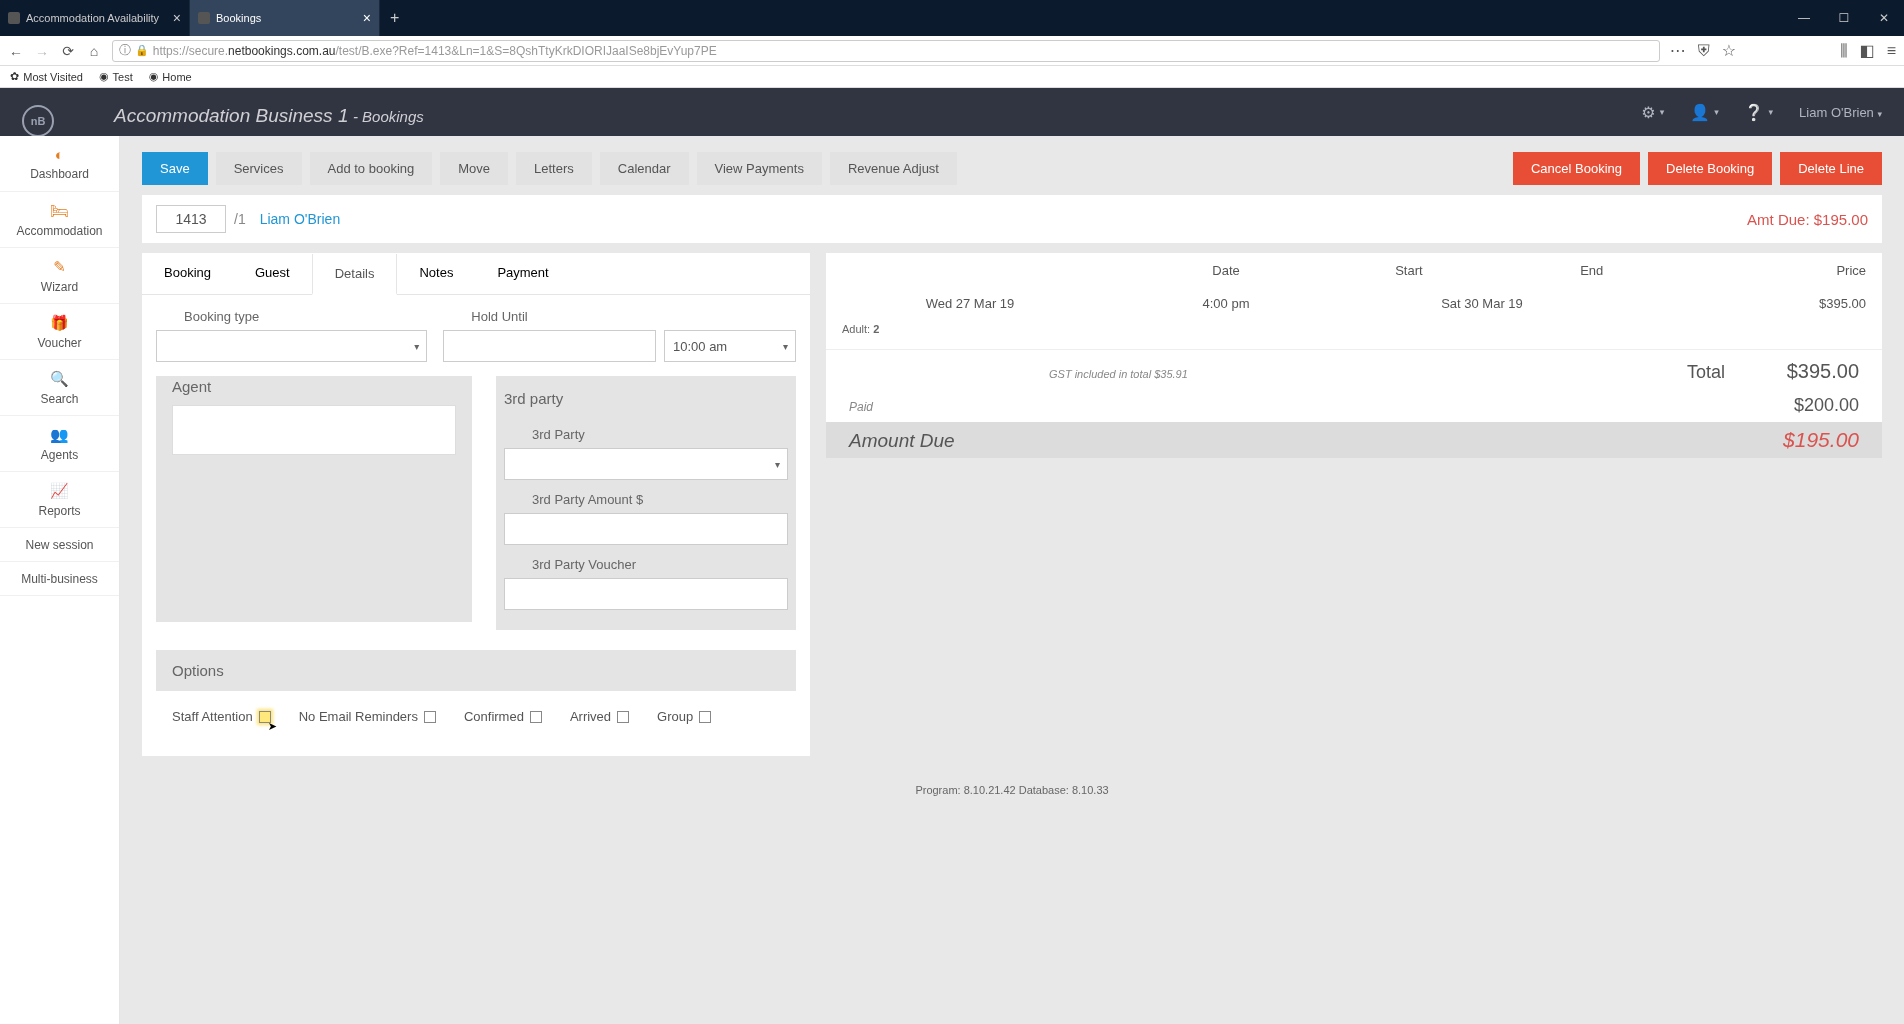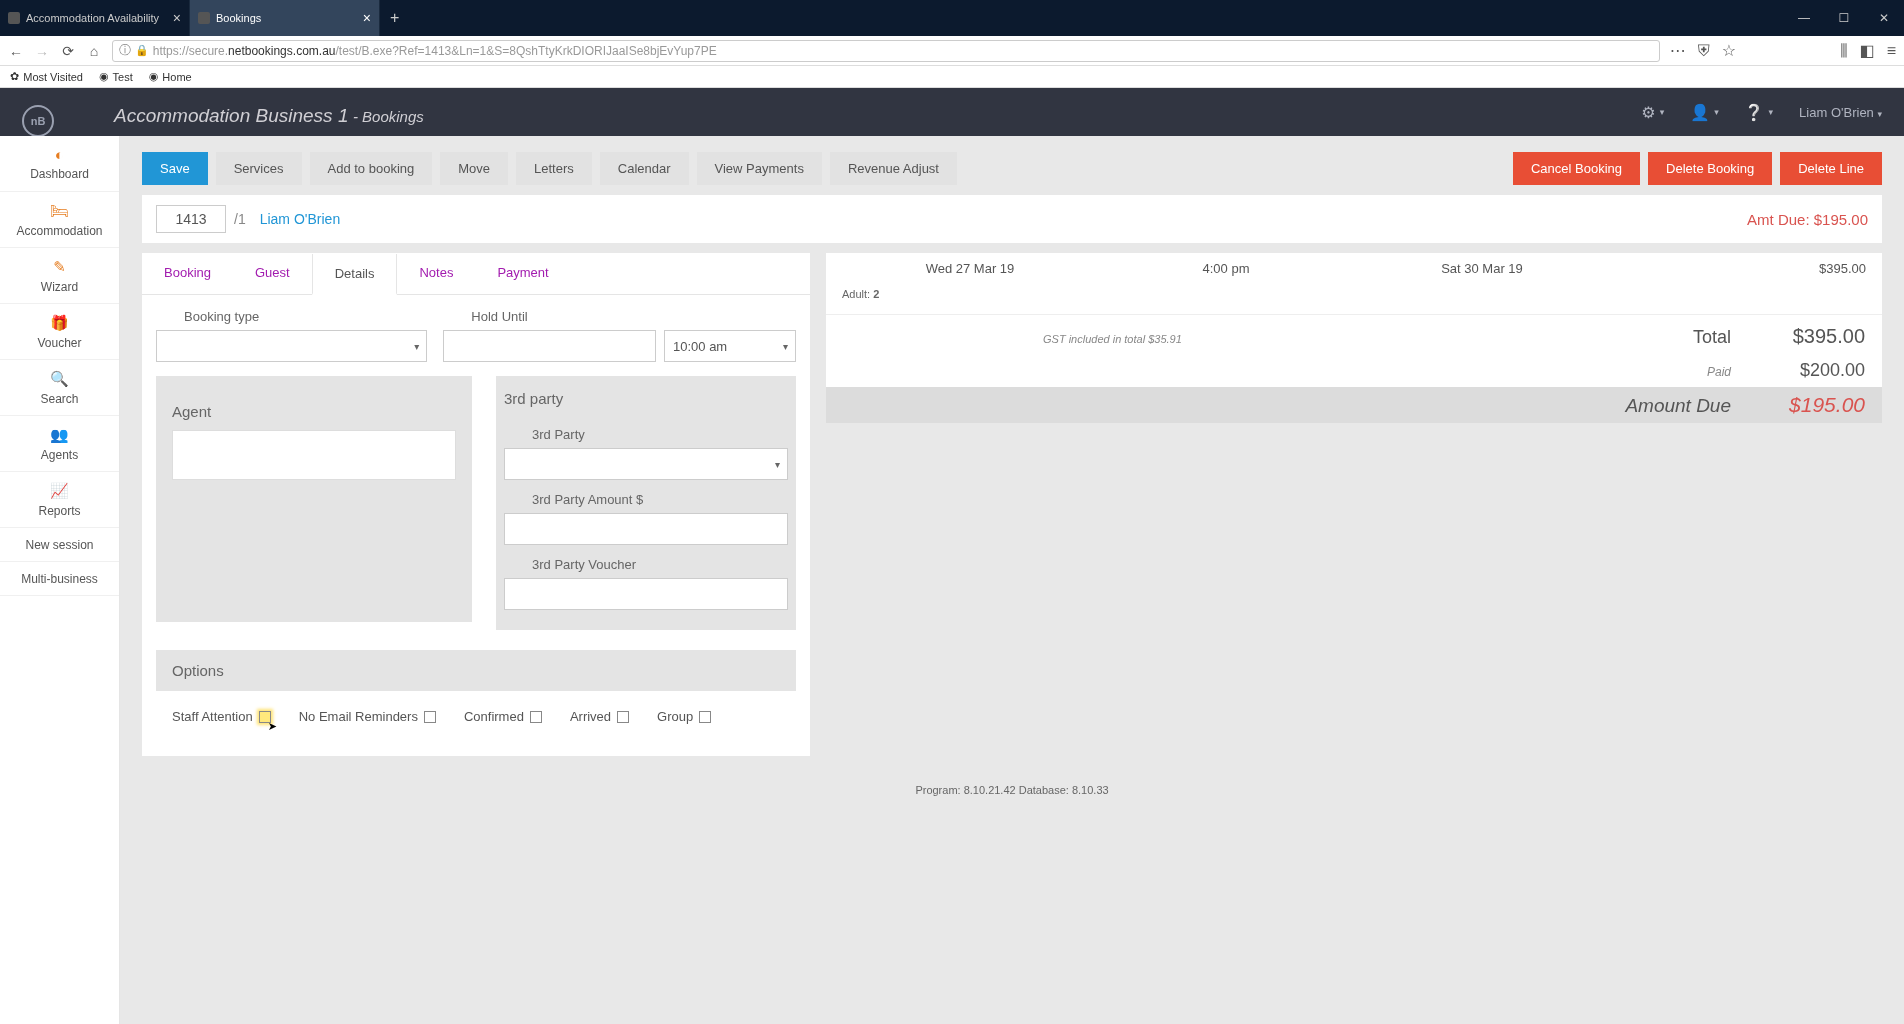--- a/index.html
+++ b/index.html
@@ -64,7 +64,7 @@
 
 .tab-panel { background:#fff; }
 .tab-strip { display:flex; border-bottom:1px solid #e5e5e5; }
-.tab { padding: 12px 22px; font-size:13px; color:#a21caf; cursor:pointer; }
+.tab { padding: 12px 22px; font-size:13px; color:#000000; cursor:pointer; }
 .tab.active { color:#555; border-bottom:2px solid #fff; background:#fff; position:relative; top:1px; border-left:1px solid #e5e5e5; border-right:1px solid #e5e5e5;}
 .tab-strip .tab:first-child.active{ border-left:none;}
 

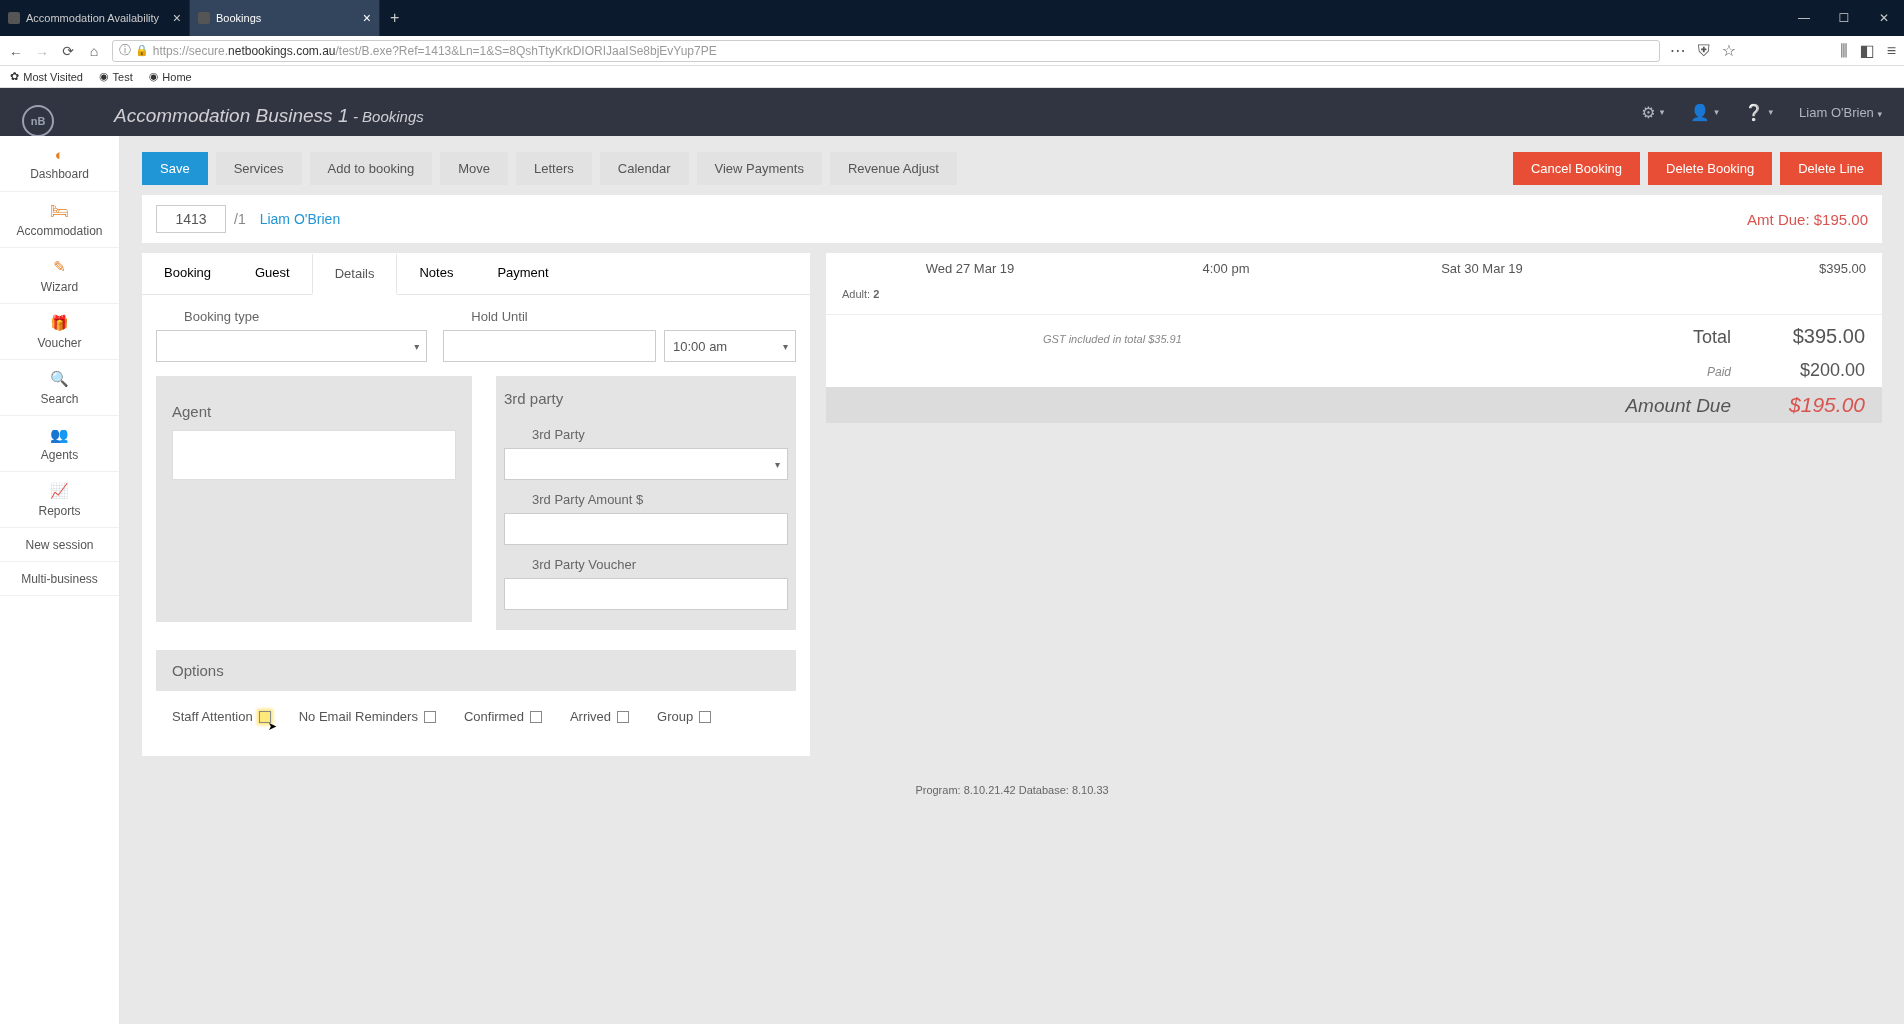--- a/index.html
+++ b/index.html
@@ -345,6 +345,13 @@
 
       <div class="right-col">
         <div class="summary">
+          <div class="summary-head">
+            <div class="sh-name"></div>
+            <div>Date</div>
+            <div>Start</div>
+            <div>End</div>
+            <div class="sh-price">Price</div>
+          </div>
           <div class="summary-row">
             <div class="cell">Wed 27 Mar 19</div>
             <div class="cell">4:00 pm</div>

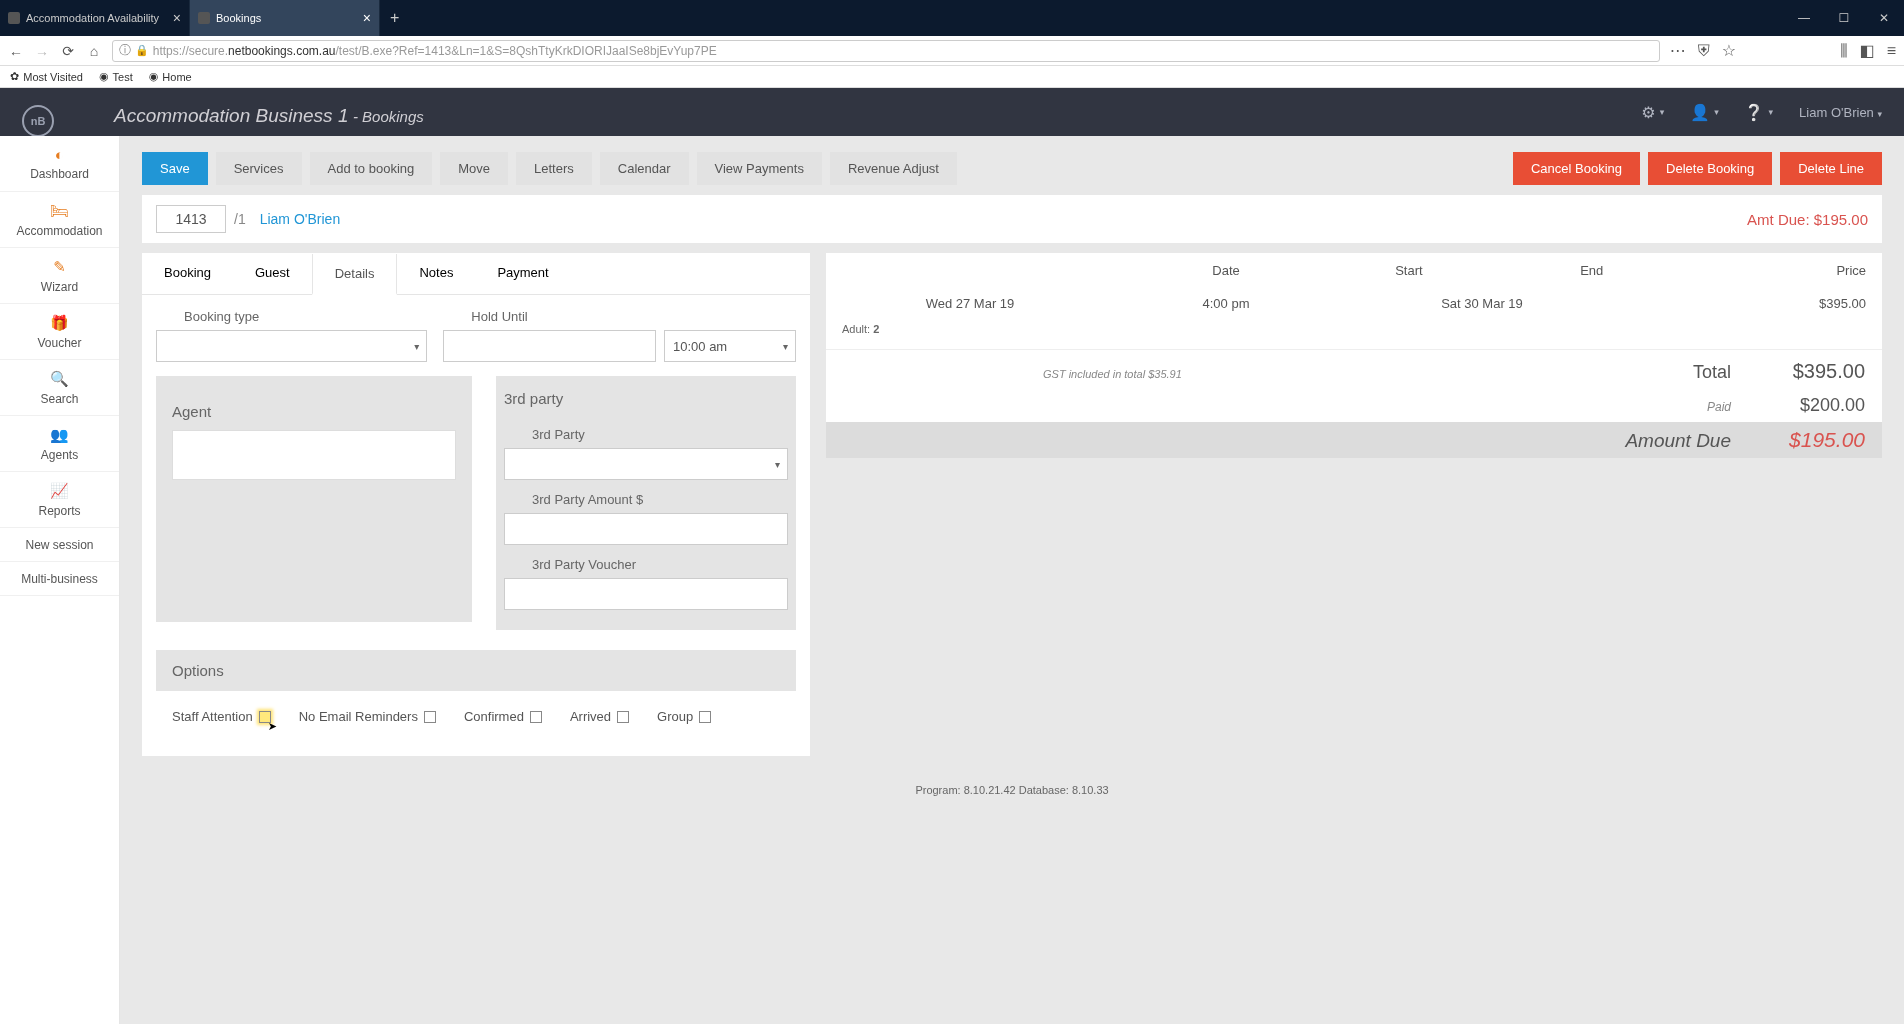--- a/index.html
+++ b/index.html
@@ -112,7 +112,7 @@
 .summary-row .cell.price {text-align:right;}
 .guest-row { padding: 8px 16px 14px; font-size:11px; color:#666;}
 .totals { }
-.total-line { display:flex; justify-content:flex-end; align-items:baseline; padding:6px 17px; gap:24px;}
+.total-line { display:flex; justify-content:space-between; align-items:baseline; padding:6px 23px; gap:24px;}
 .total-line.sep { border-top:1px solid #eee; padding-top:10px;}
 .total-label { font-size:18px; color:#555;}
 .total-label.sm { font-size:12px; color:#888; font-style:italic;}

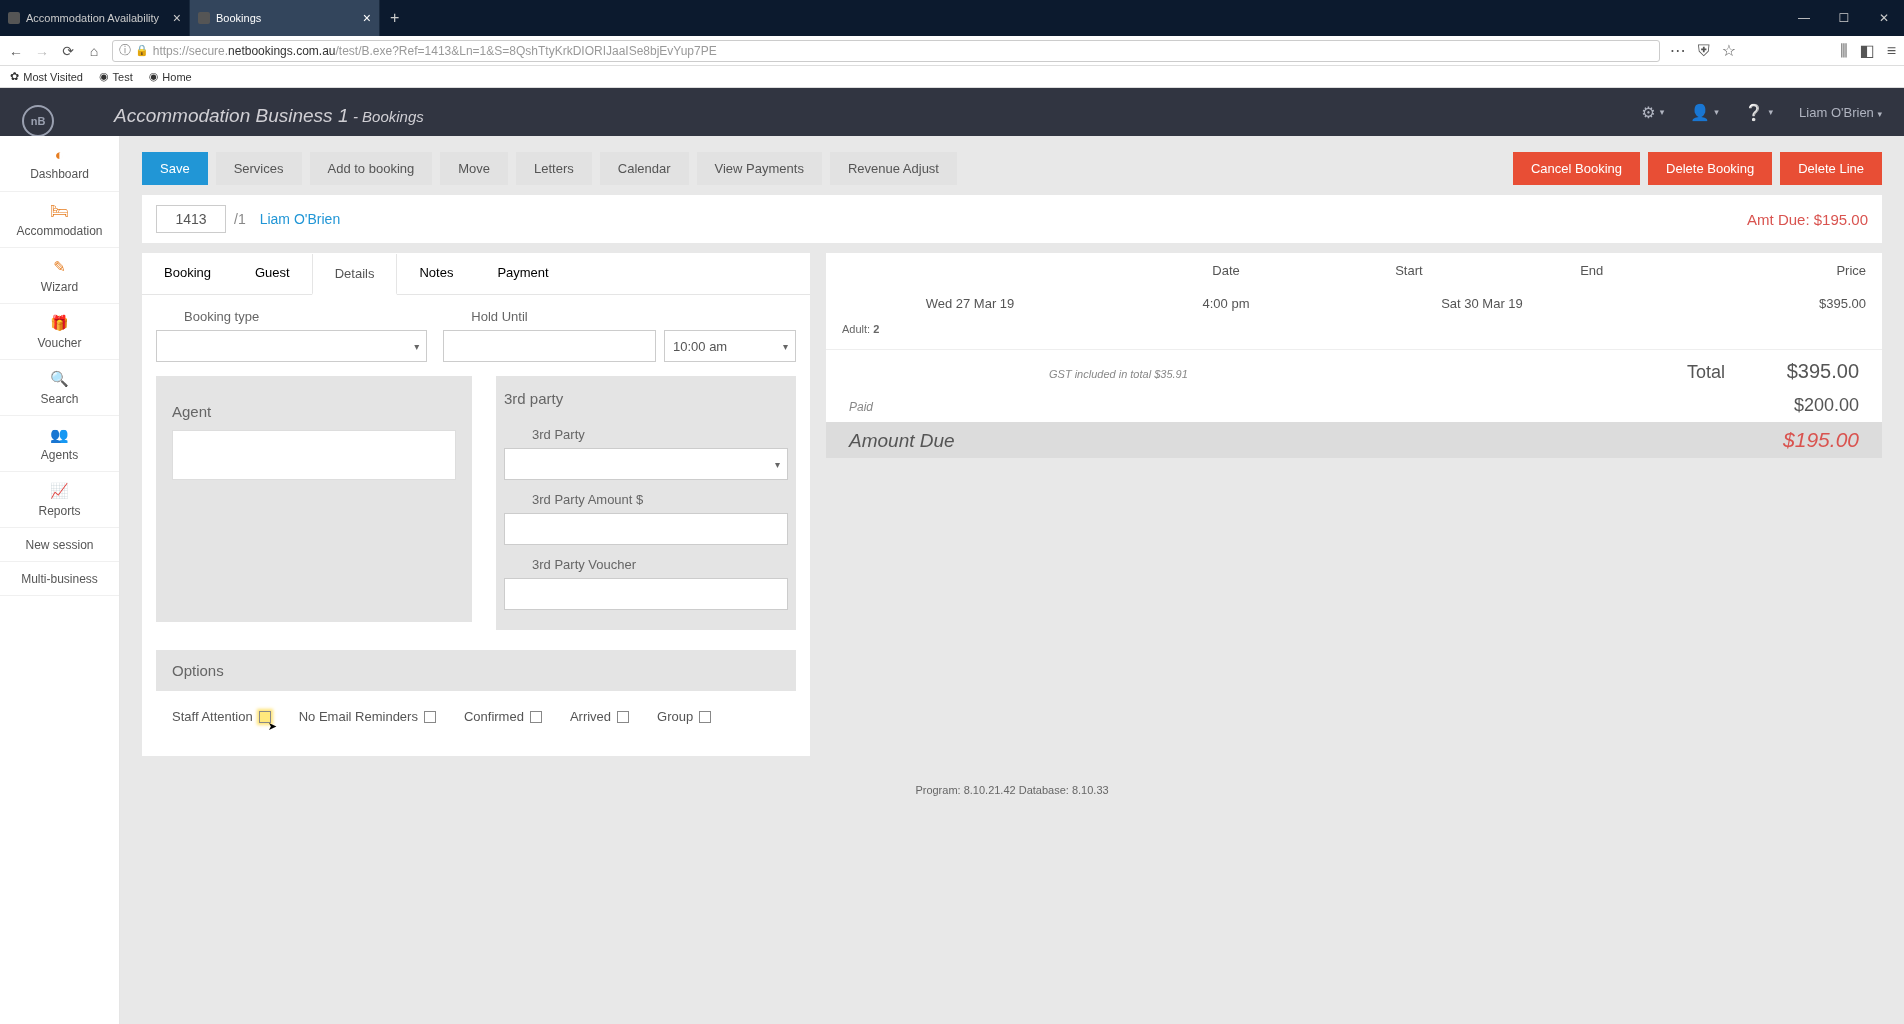--- a/index.html
+++ b/index.html
@@ -79,7 +79,7 @@
 .hold-row .form-control { flex:1; }
 .hold-row .time-sel { width:132px; flex:none; }
 
-.panel-box { background:#e4e4e4; padding:27px 16px; margin-bottom:8px;}
+.panel-box { background:#e4e4e4; padding:2px 16px; margin-bottom:8px;}
 .panel-title { font-size:15px; color:#666; margin-bottom:10px;}
 .panel-body { background:#fff; border:1px solid #ddd; min-height:40px; }
 .two-panels { display:flex; gap:24px; }

